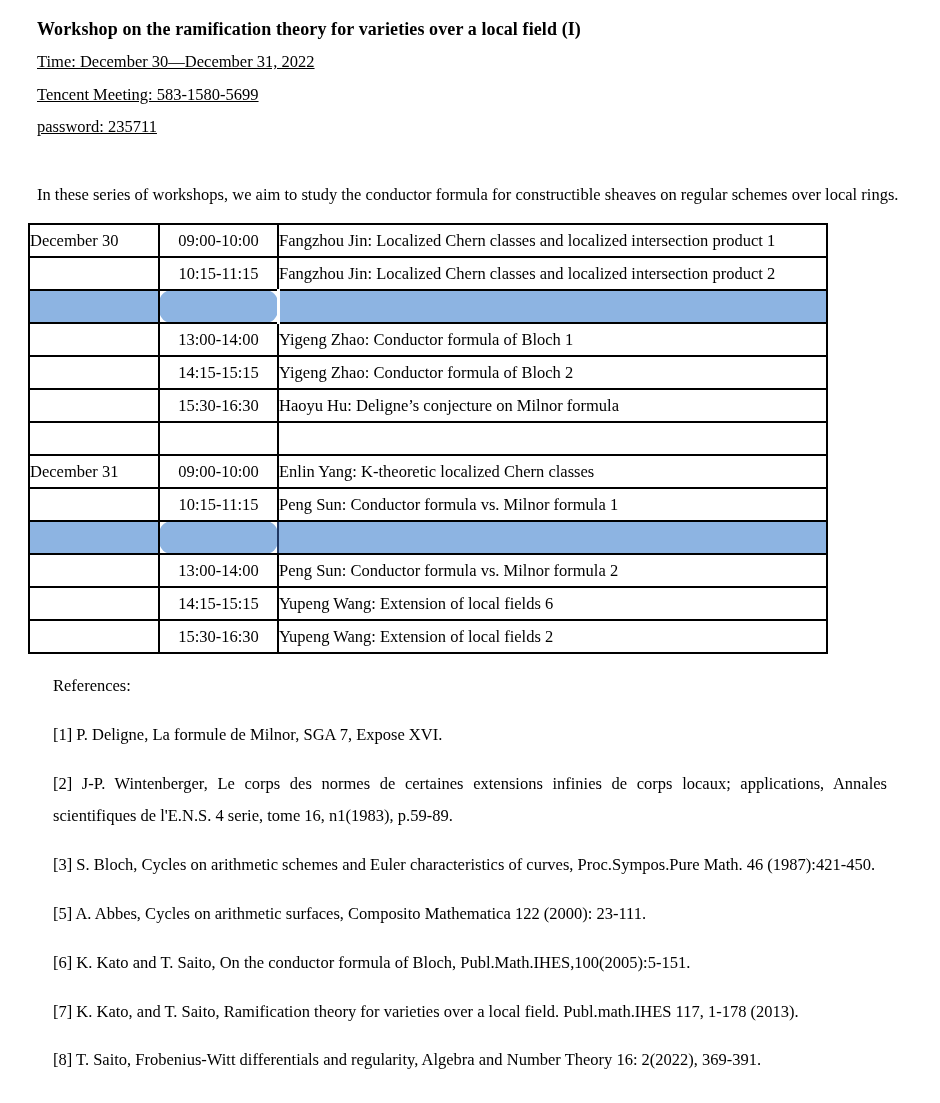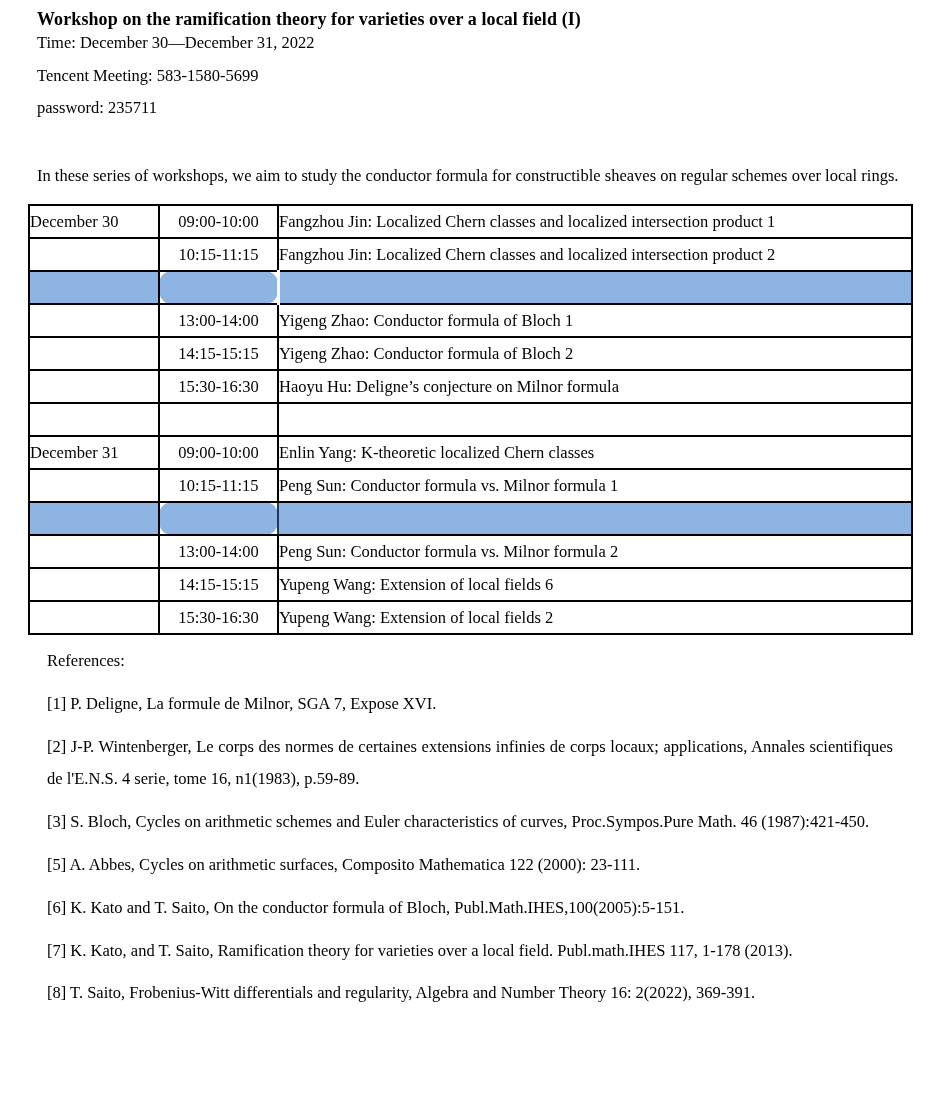--- a/index.html
+++ b/index.html
@@ -15,7 +15,7 @@
     overflow: hidden;
   }
   .page {
-    padding: 6px 37px 0 37px;
+    padding: 16px 37px 0 37px;
     box-sizing: border-box;
     width: 940px;
   }

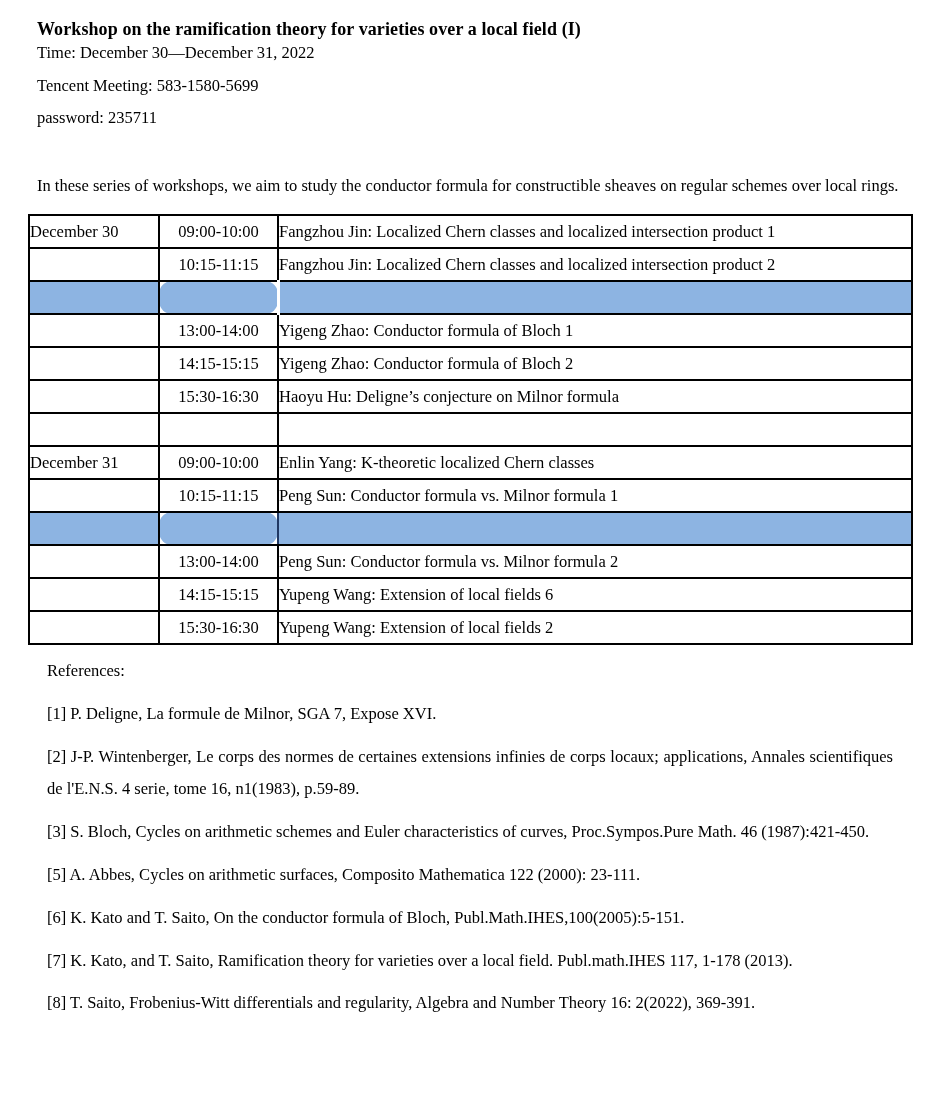--- a/index.html
+++ b/index.html
@@ -26,7 +26,7 @@
     margin: 2px 0 0 0;
     letter-spacing: 0.1px;
   }
-  .meta-block { margin-top: 4px; }
+  .meta-block { margin-top: 13px; text-decoration: underline; }
   .meta-line {
     font-size: 16.5px;
     line-height: 18px;

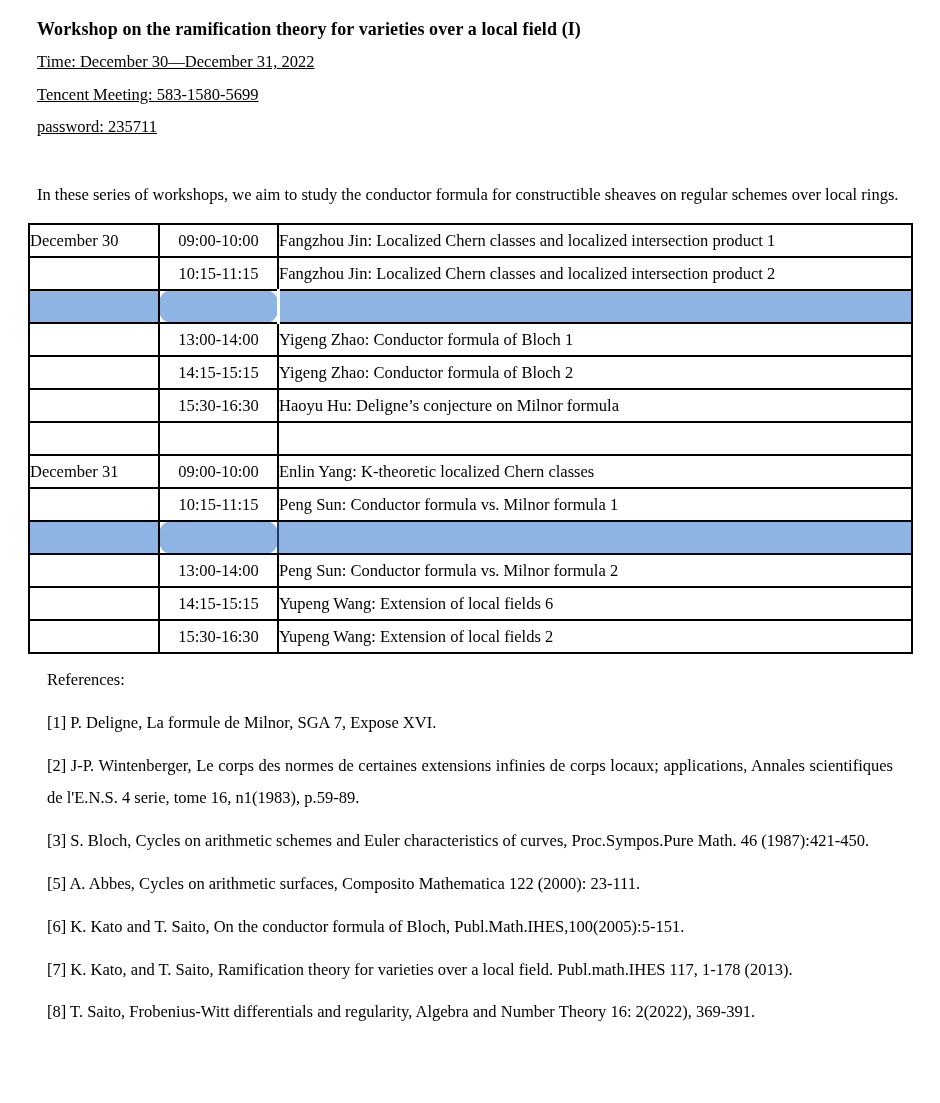--- a/index.html
+++ b/index.html
@@ -41,7 +41,7 @@
   table.schedule {
     border-collapse: collapse;
     table-layout: fixed;
-    width: 885px;
+    width: 800px;
     margin: 6px 0 0 -9px;
     border: 2px solid var(--table-border, #000);
   }

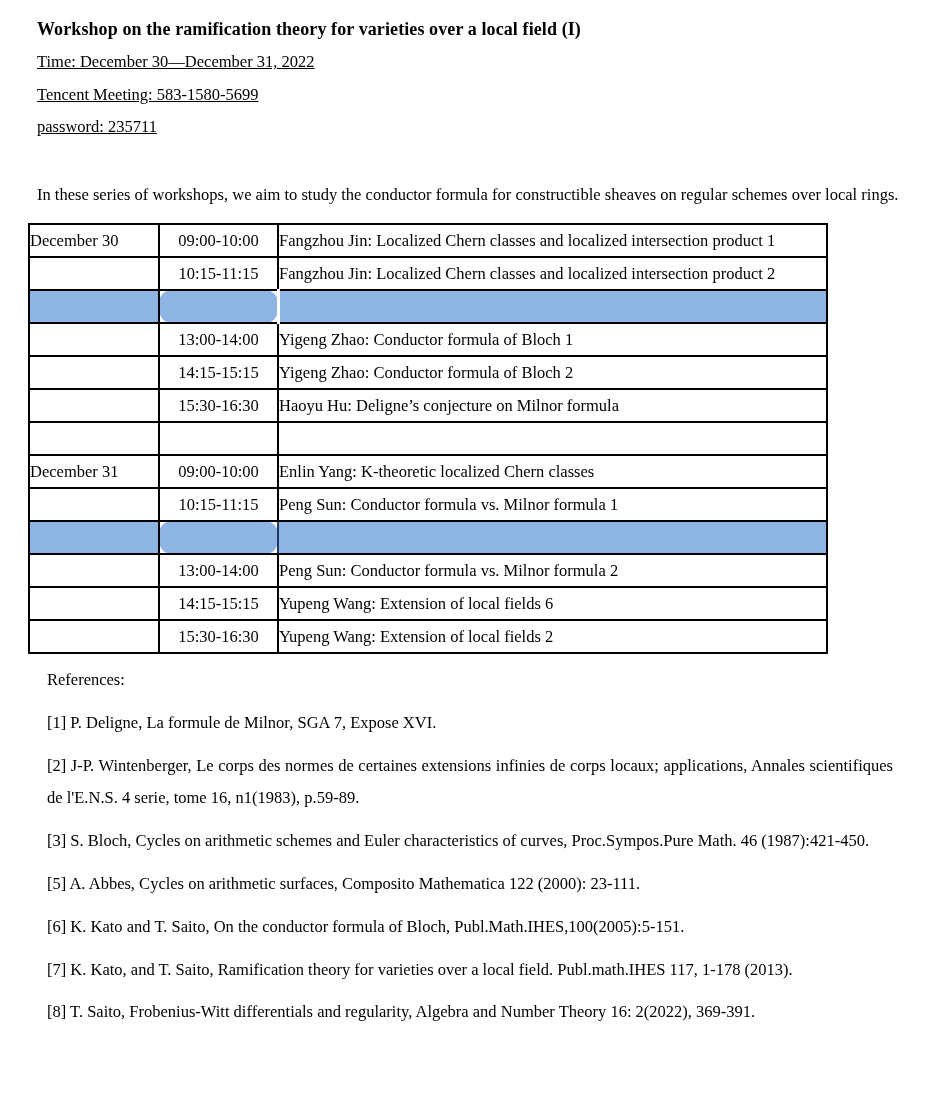--- a/index.html
+++ b/index.html
@@ -67,7 +67,7 @@
   .ref-heading, .ref-item {
     font-size: 16.5px;
     line-height: 32.8px;
-    margin: 10px;
+    margin: 16px;
     text-align: justify;
   }
   .ref-heading { text-align: left; }

